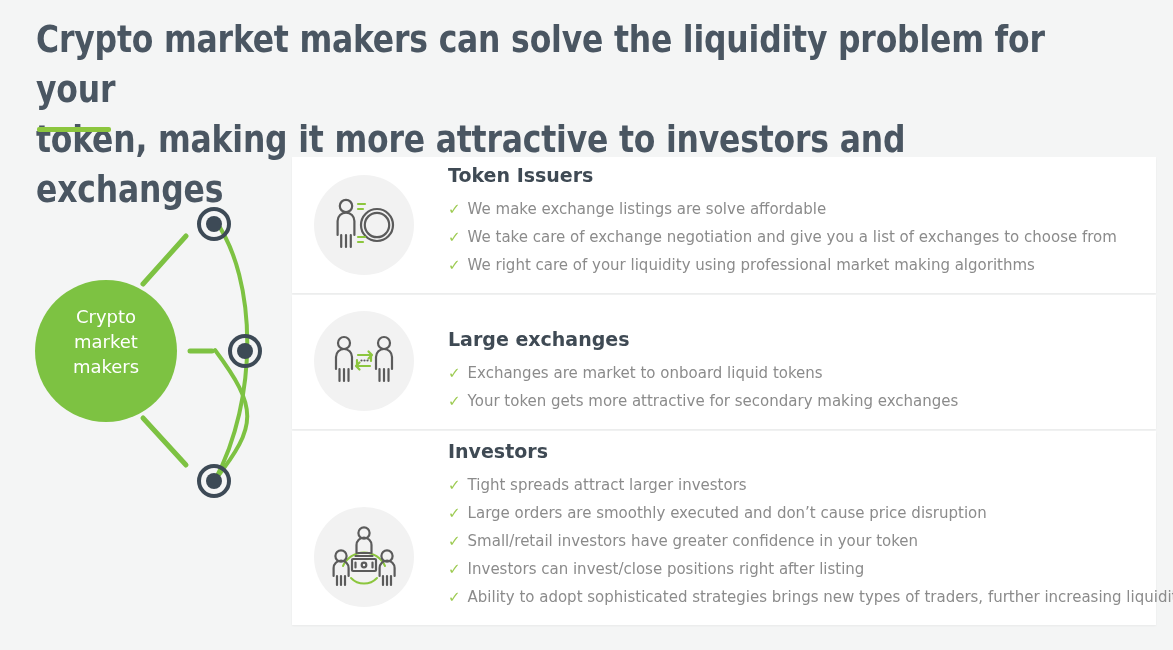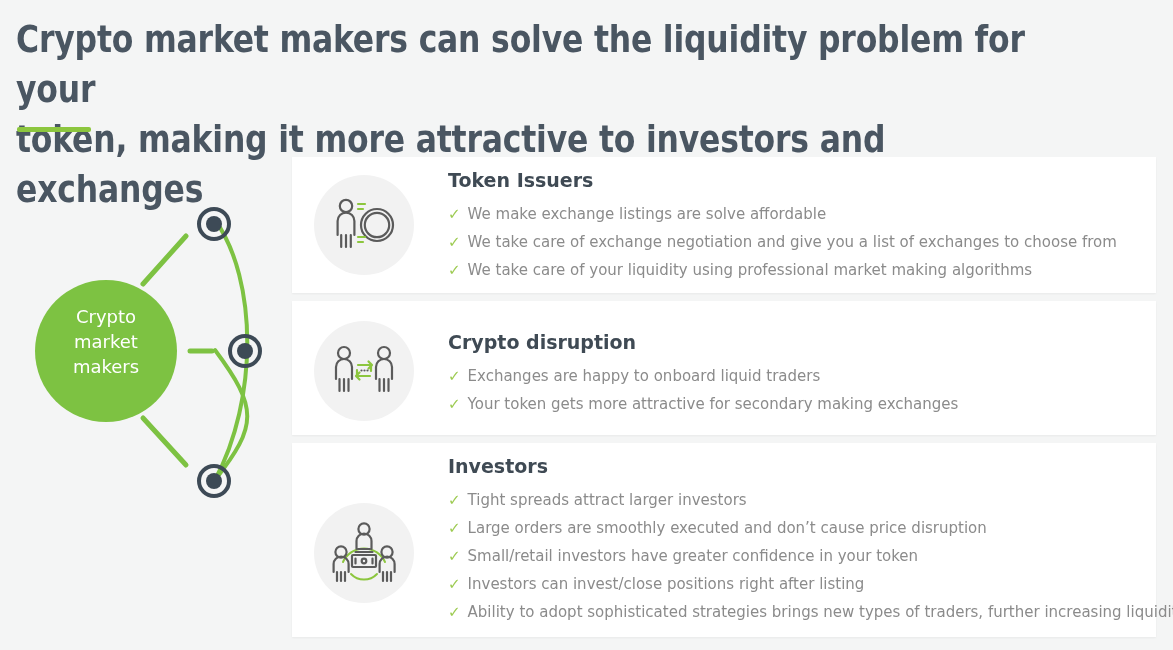--- a/index.html
+++ b/index.html
@@ -19,7 +19,7 @@
   
   #title-block {
     position: absolute;
-    left: 16px;
+    left: 36px;
     top: 14px;
     width: 1130px;
   }

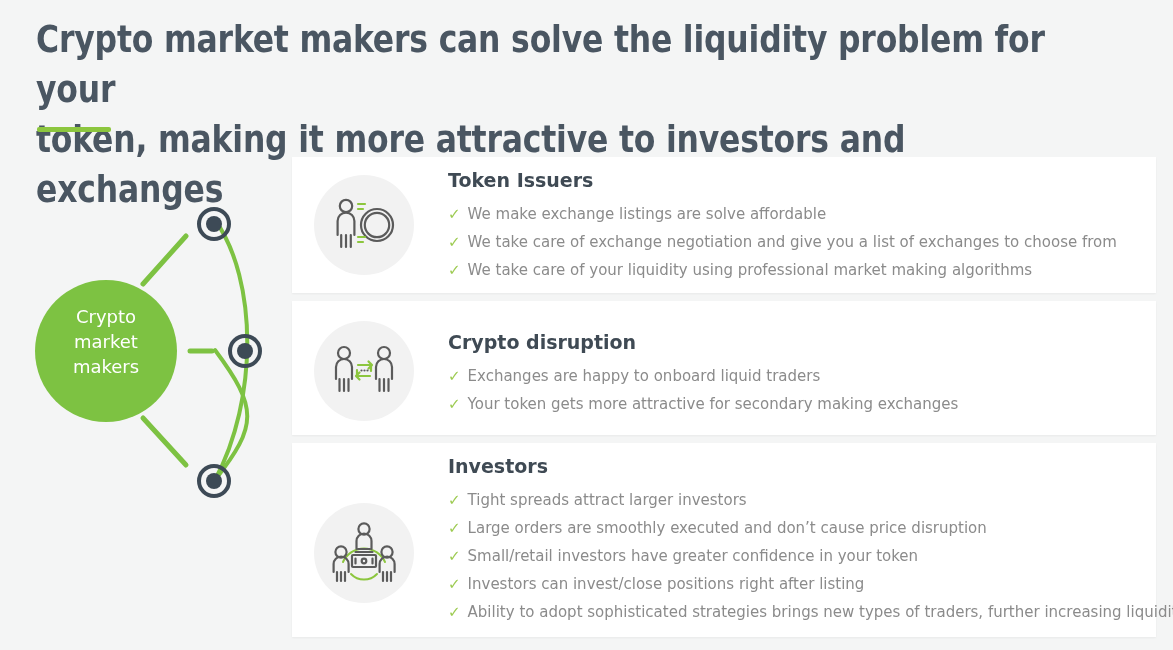--- a/index.html
+++ b/index.html
@@ -79,9 +79,9 @@
     background: #ffffff;
     box-shadow: 0 1px 2px rgba(0,0,0,0.05);
     display: flex;
-    align-items: center;
+    align-items: flex-end;
     box-sizing: border-box;
-    margin-bottom: 8px;
+    margin-bottom: 2px;
   }
   .card-icon {
     flex: 0 0 auto;

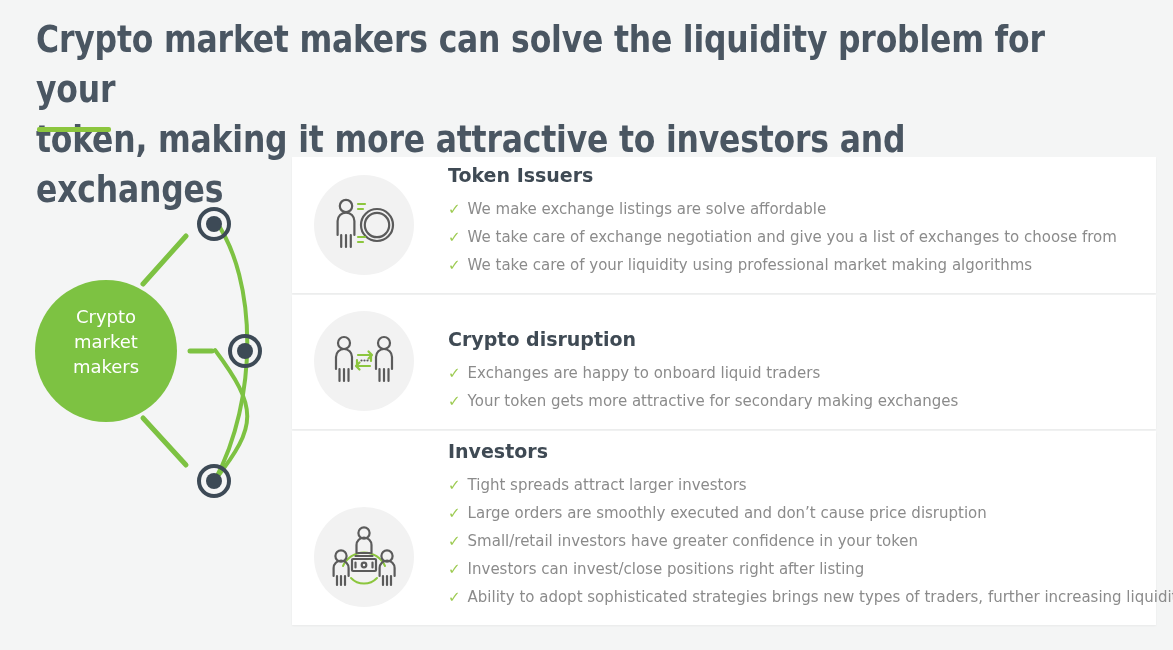--- a/index.html
+++ b/index.html
@@ -206,7 +206,7 @@
       </div>
       <div class="bullet">
         <span class="check">✓</span>
-        <span class="btext">We take care of your liquidity using professional market making algorithms</span>
+        <span class="btext">We right care of your liquidity using professional market making algorithms</span>
       </div>
     </div>
   </div>

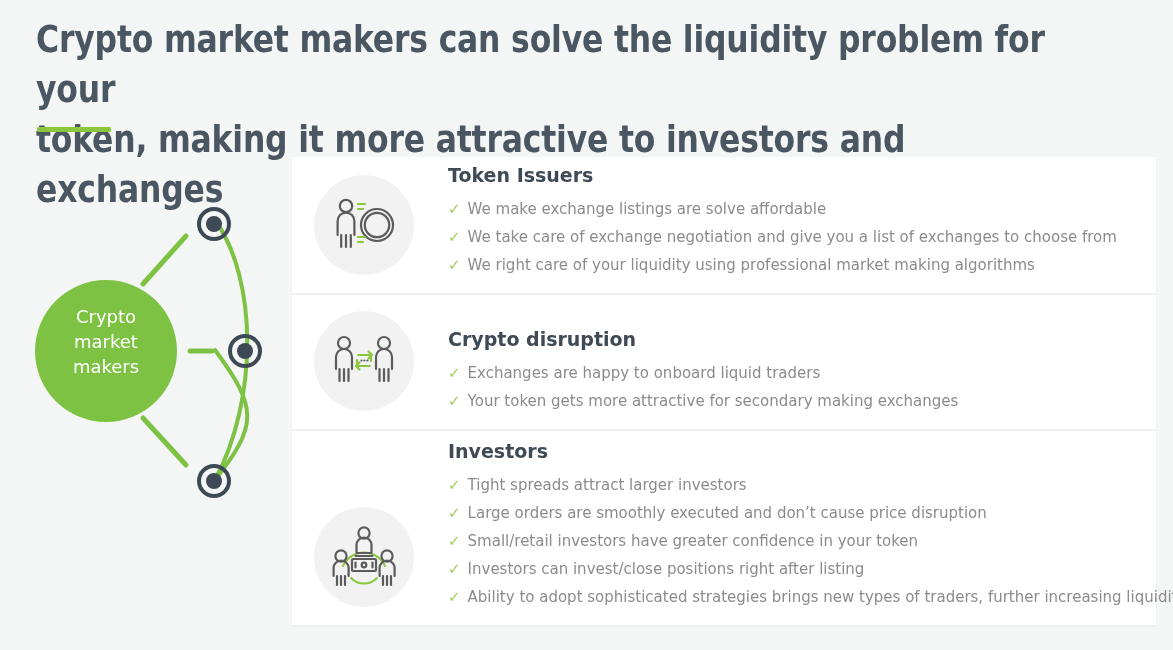--- a/index.html
+++ b/index.html
@@ -236,7 +236,7 @@
       </svg>
     </div>
     <div class="card-body">
-      <div class="card-heading">Crypto disruption</div>
+      <div class="card-heading">Large exchanges</div>
       <div class="bullet">
         <span class="check">✓</span>
         <span class="btext">Exchanges are happy to onboard liquid traders</span>

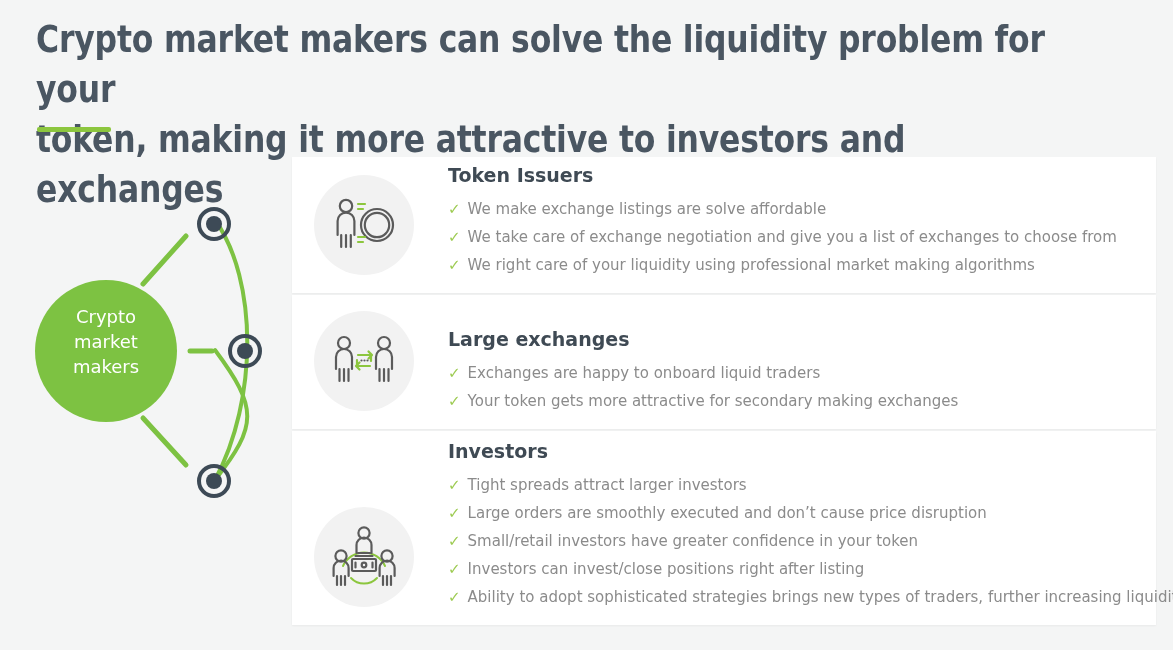--- a/index.html
+++ b/index.html
@@ -239,7 +239,7 @@
       <div class="card-heading">Large exchanges</div>
       <div class="bullet">
         <span class="check">✓</span>
-        <span class="btext">Exchanges are happy to onboard liquid traders</span>
+        <span class="btext">Exchanges are market to onboard liquid tokens</span>
       </div>
       <div class="bullet">
         <span class="check">✓</span>

